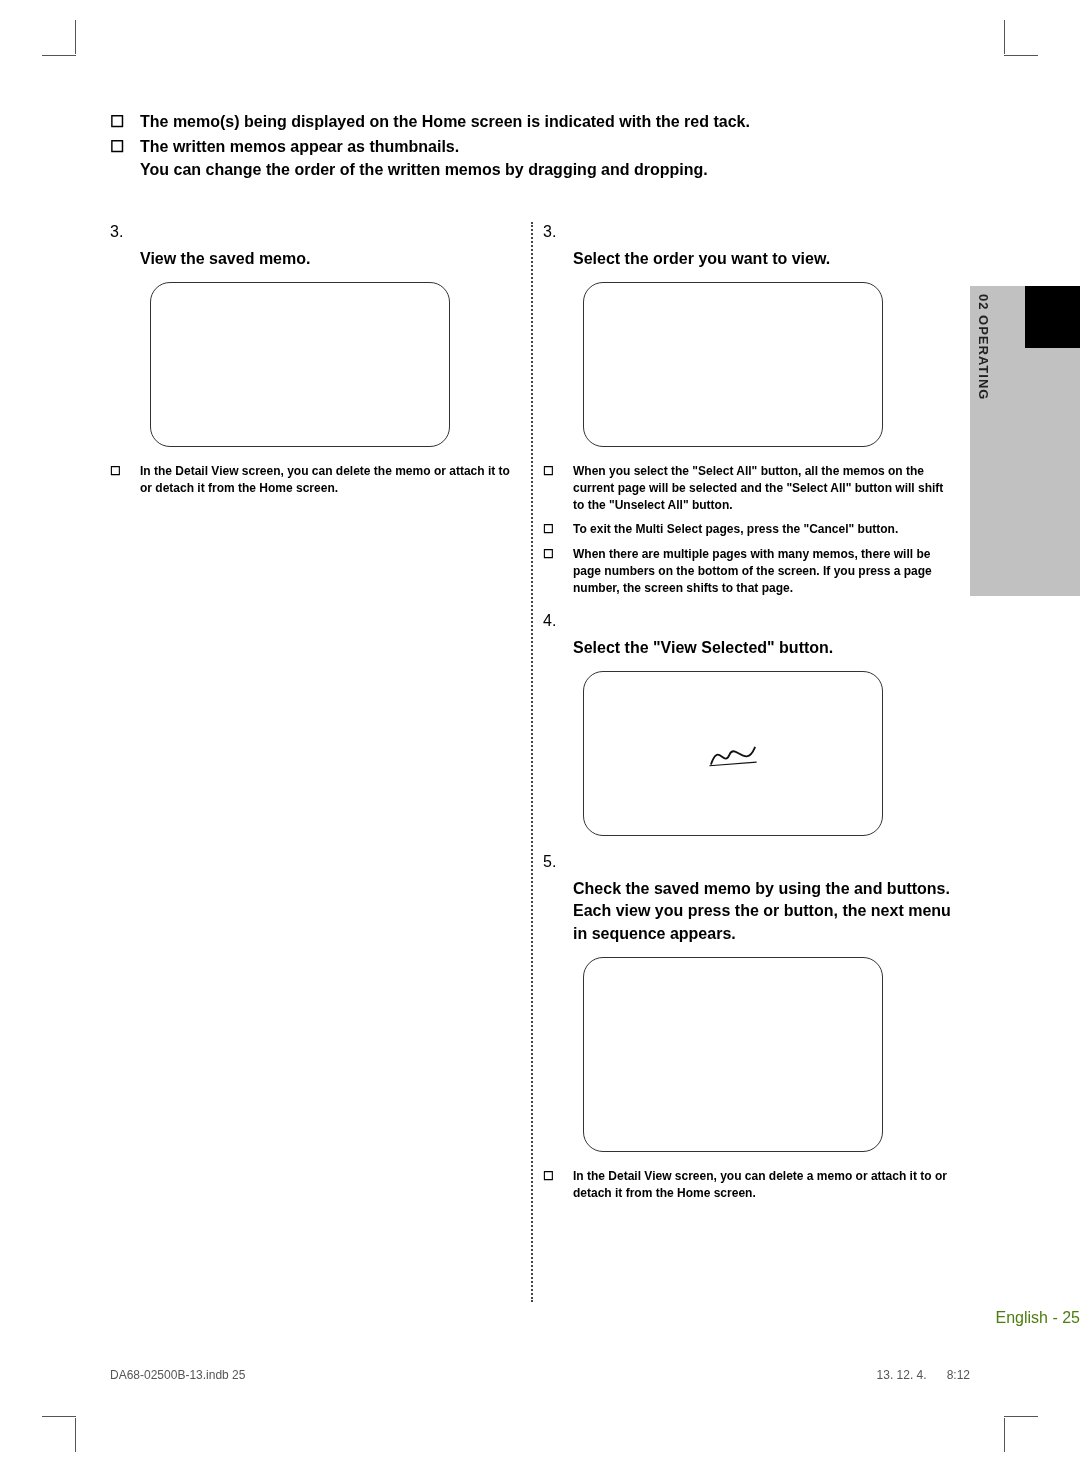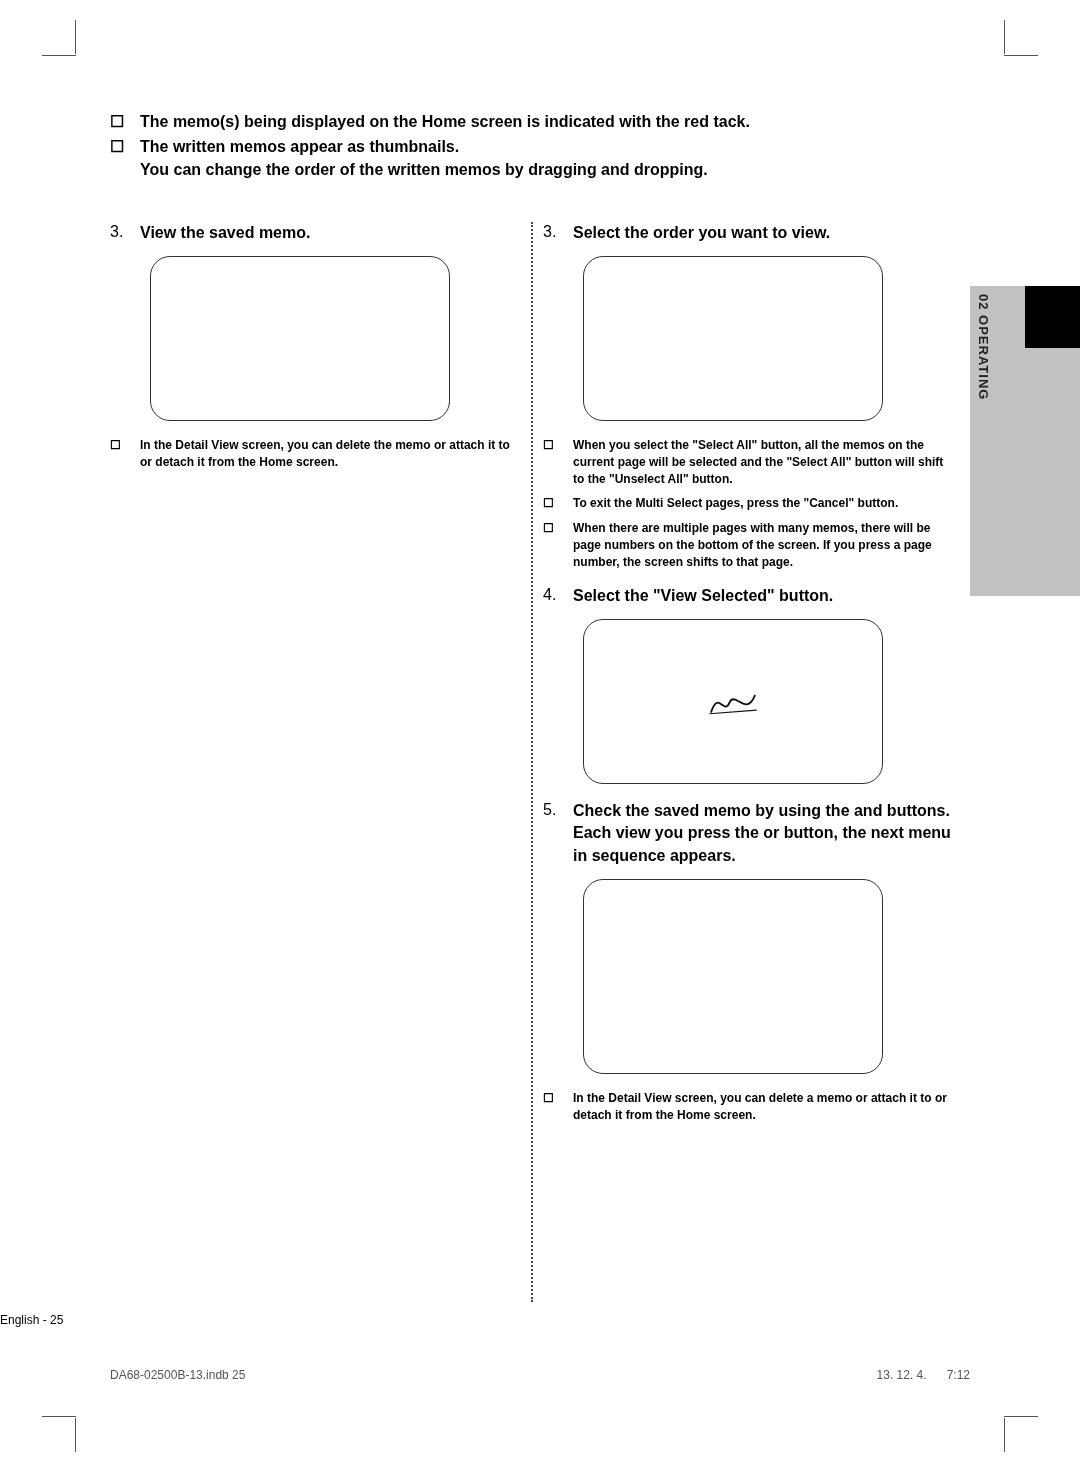--- a/index.html
+++ b/index.html
@@ -23,7 +23,7 @@
   .col-divider { position: absolute; left: 50%; top: 0; bottom: 0; border-left: 2px dotted #444; }
   .step { display: flex; margin-bottom: 10px; }
   .step-num { width: 30px; flex-shrink: 0; font-size: 16px; padding-top: 1px; }
-  .step-body { flex: 1; }
+  .step-body { flex: 1; margin-top: 26px; }
   .step-title { font-weight: bold; font-size: 16px; line-height: 1.4; }
   .figure { border: 1px solid #333; border-radius: 20px; width: 300px; height: 165px; margin: 12px 0 16px 40px; display:flex; align-items:center; justify-content:center; }
   .figure-tall { height: 195px; }

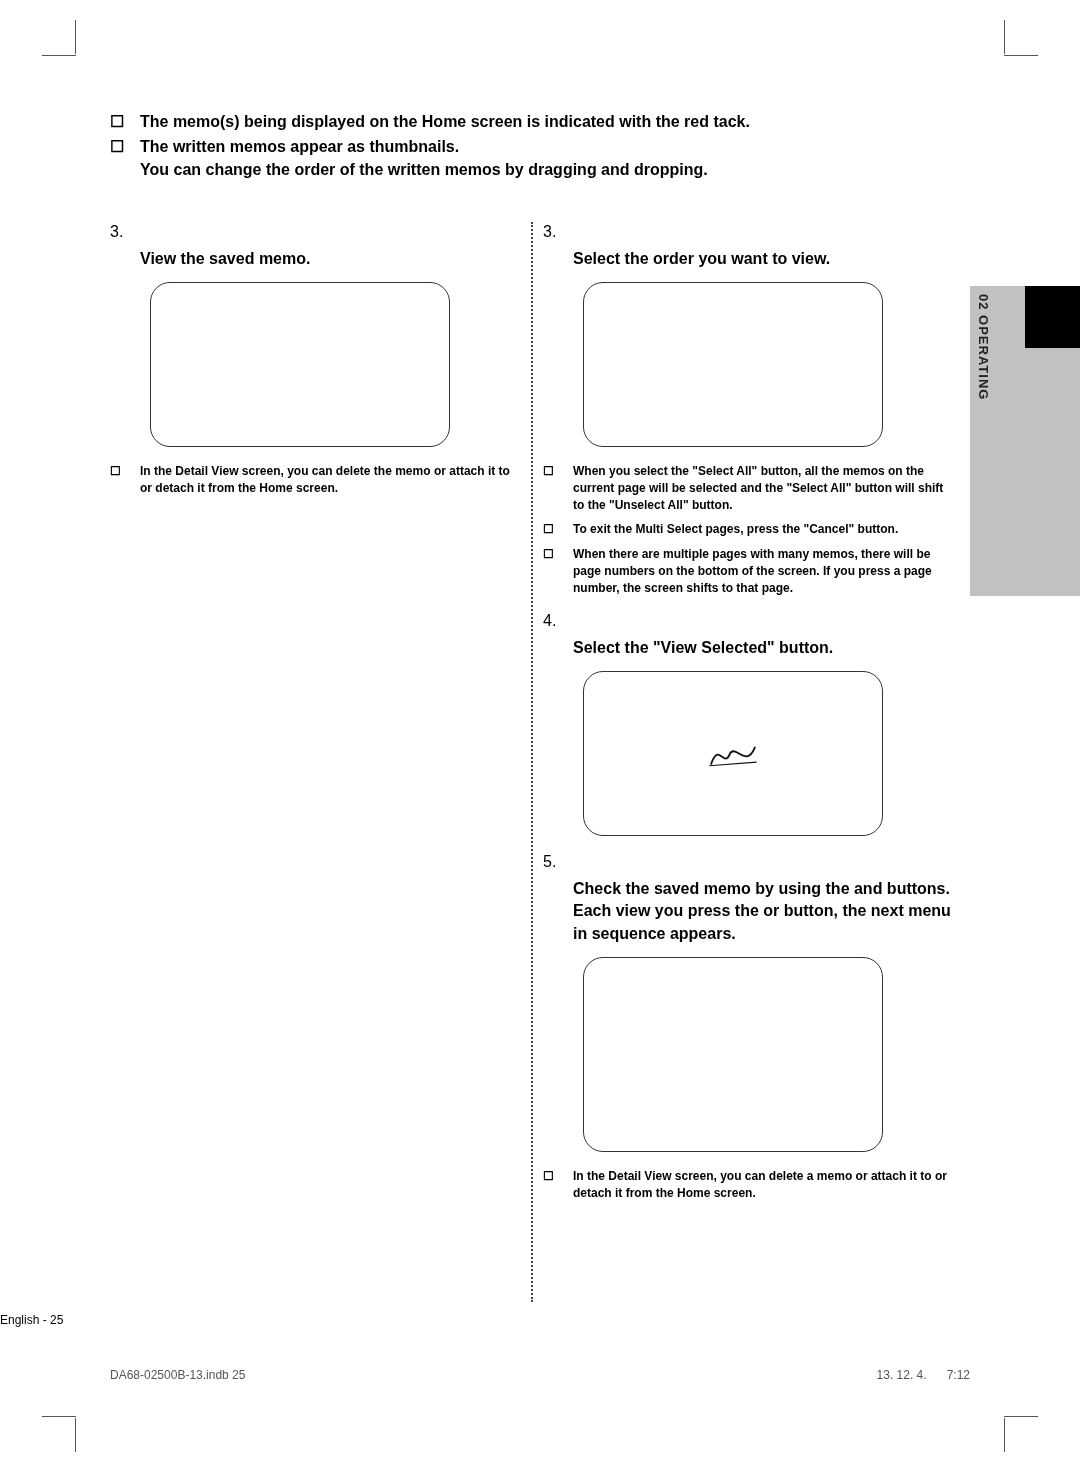--- a/index.html
+++ b/index.html
@@ -35,7 +35,7 @@
   .tab-label-box { height: 310px; position: relative; background: #c1c1c1; }
   .tab-black { position: absolute; top: 0; right: 0; width: 55px; height: 62px; background: #000; }
   .tab-label { position: absolute; top: 8px; left: 6px; font-size: 13px; font-weight: bold; color: #222; writing-mode: vertical-rl; letter-spacing: 1px; white-space: nowrap; }
-  .page-footer { position: absolute; bottom: 145px; left: 0; width: 100%; text-align: left; color: #000000; font-size: 12px; }
+  .page-footer { position: absolute; bottom: 145px; left: 0; width: 100%; text-align: right; color: #4d7c0f; font-size: 16px; }
   .print-footer { position: absolute; bottom: 90px; left: 110px; right: 110px; display: flex; justify-content: space-between; font-size: 12px; color: #555; gap: 28px; }
   .right-col { padding-left: 12px; }
 </style>

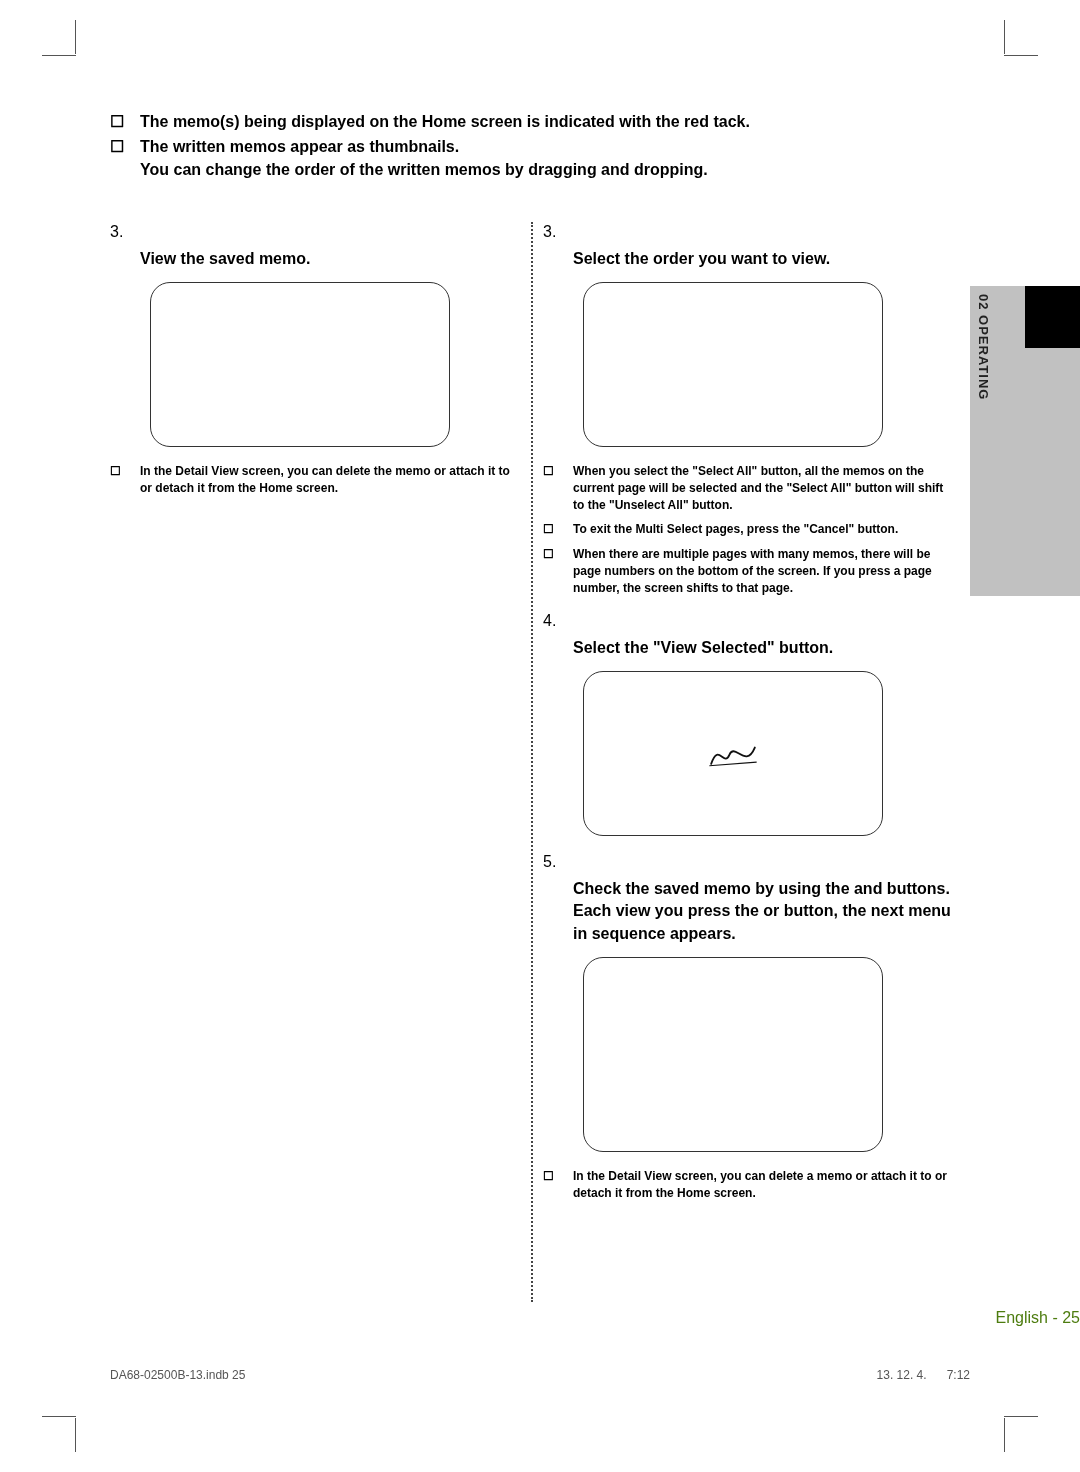--- a/index.html
+++ b/index.html
@@ -127,7 +127,7 @@
   <div class="page-footer">English - 25</div>
   <div class="print-footer">
     <span>DA68-02500B-13.indb   25</span>
-    <span>13. 12. 4.      7:12</span>
+    <span>13. 12. 4.      8:12</span>
   </div>
 </div>
 

